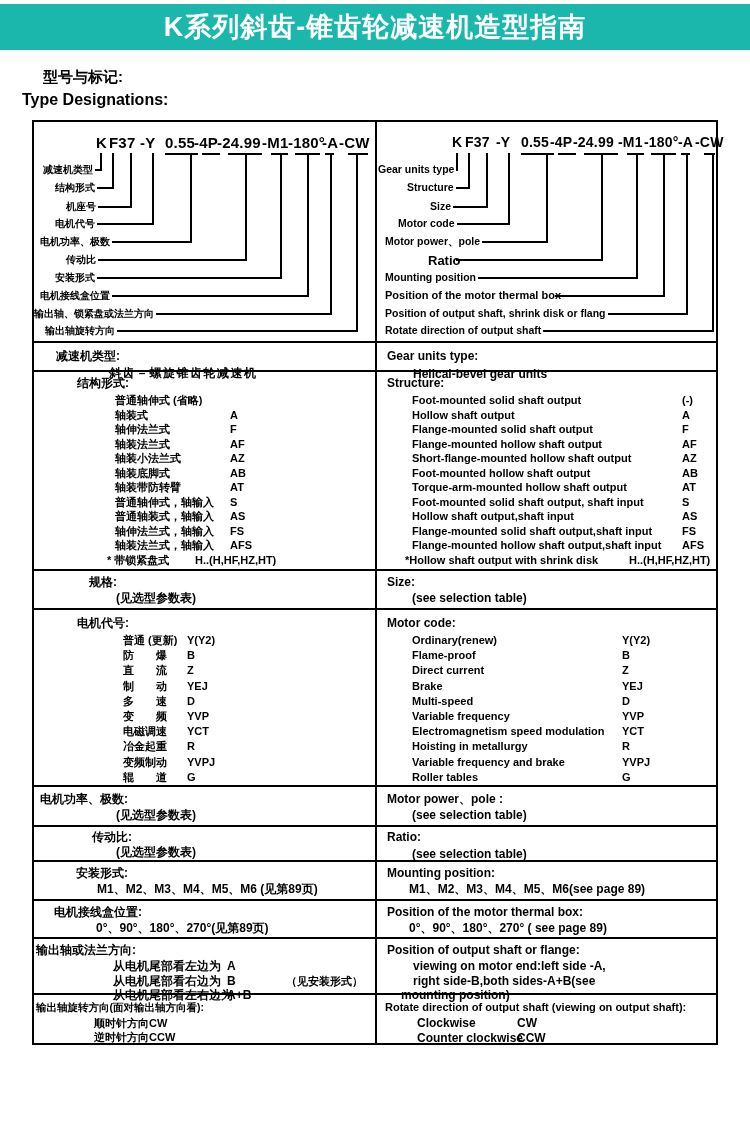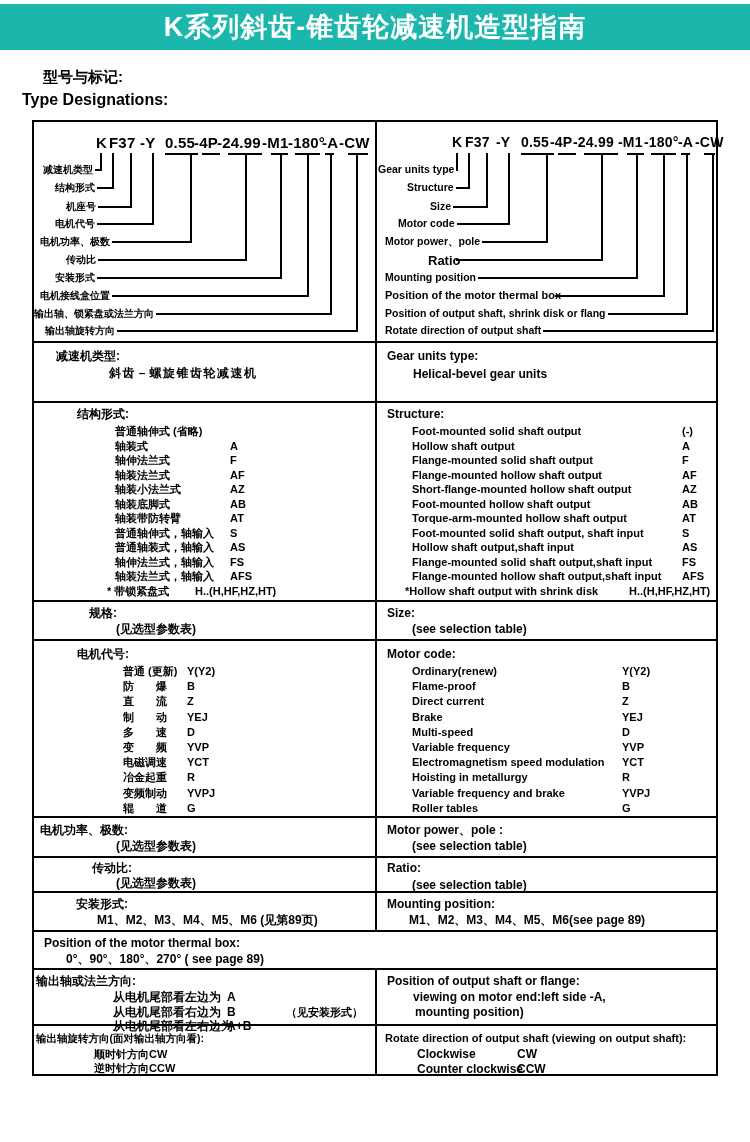--- a/index.html
+++ b/index.html
@@ -143,7 +143,7 @@
         </div>
     </div>
 
-    <div class="trow" style="height:60px">
+    <div class="trow" style="height:29px">
       <div class="cell zh">
         <div class="rt" style="margin:6px 0 0 22px">减速机类型:</div>
         <div class="rv sp" style="margin:3px 0 0 75px">斜齿－螺旋锥齿轮减速机</div>

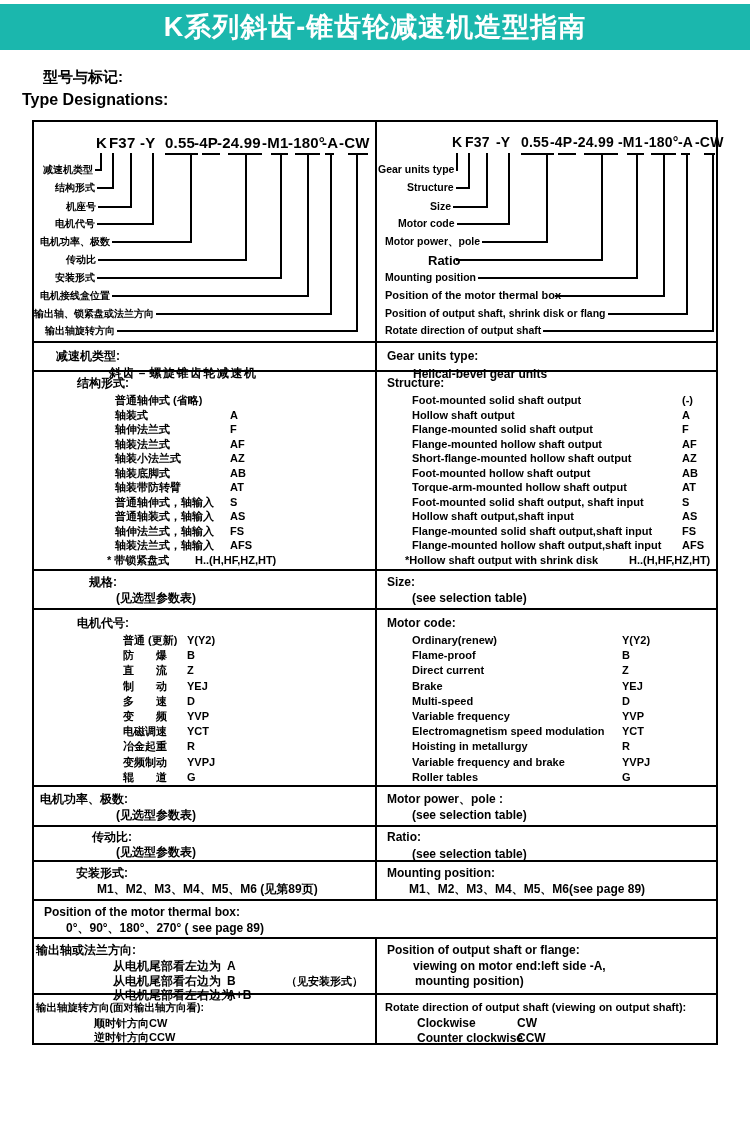--- a/index.html
+++ b/index.html
@@ -269,6 +269,10 @@
     </div>
 
     <div class="trow" style="height:38px">
+      <div class="cell zh">
+        <div class="rt" style="margin:4px 0 0 20px">电机接线盒位置:</div>
+        <div class="rv" style="margin:2px 0 0 62px">0°、90°、180°、270°(见第89页)</div>
+      </div>
       <div class="cell en">
         <div class="rt" style="margin:4px 0 0 10px">Position of the motor thermal box:</div>
         <div class="rv" style="margin:2px 0 0 32px">0°、90°、180°、270° ( see page 89)</div>

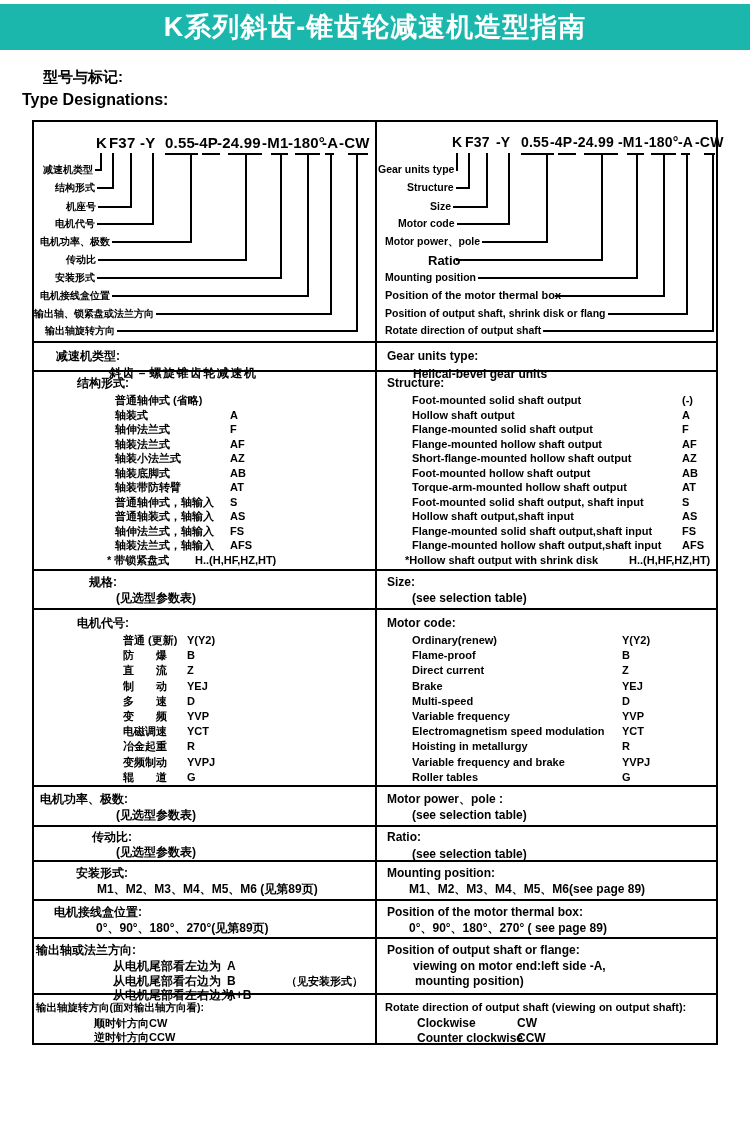--- a/index.html
+++ b/index.html
@@ -292,6 +292,7 @@
         <div class="rt" style="margin:4px 0 0 10px">Position of output shaft or flange:</div>
         <div class="list" id="outflange-en" style="margin-top:2px">
             <div class="sline" style="font-size: 12px; line-height: 14.5px; margin-left: 36px;">viewing on motor end:left side -A,</div>
+            <div class="sline" style="font-size: 12px; line-height: 14.5px; margin-left: 36px;">right side-B,both sides-A+B(see</div>
             <div class="sline" style="font-size: 12px; line-height: 14.5px; margin-left: 38px;">mounting position)</div>
           </div>
       </div>

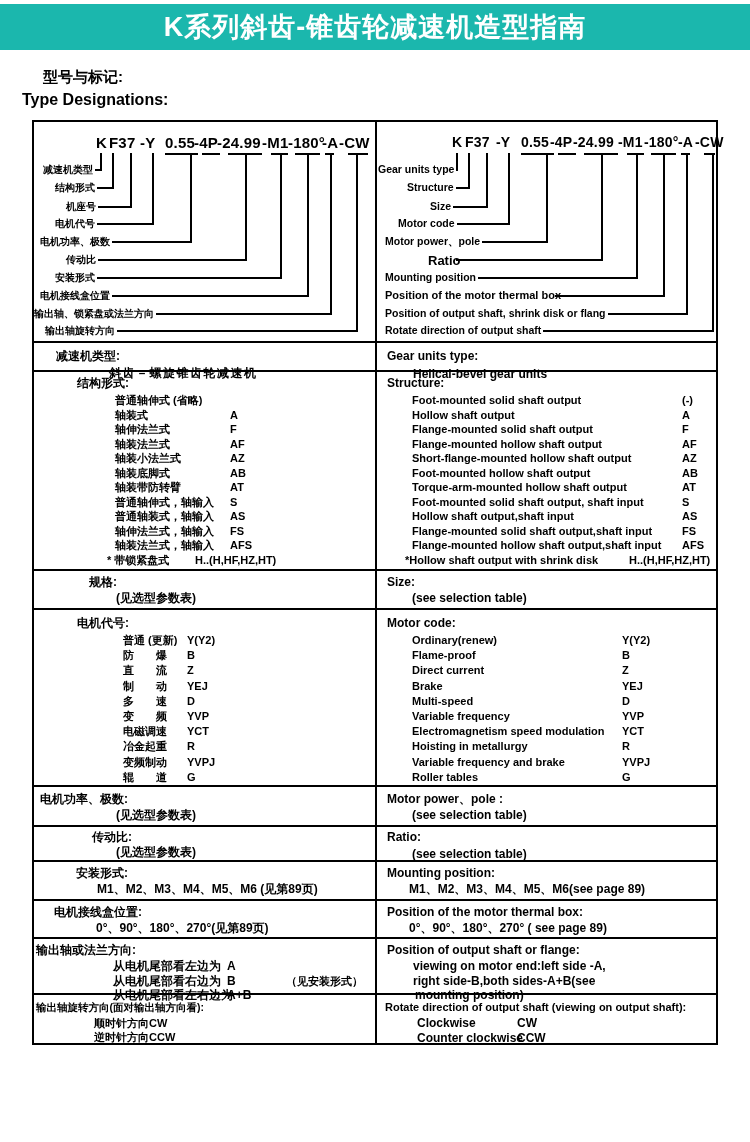--- a/index.html
+++ b/index.html
@@ -293,7 +293,7 @@
         <div class="list" id="outflange-en" style="margin-top:2px">
             <div class="sline" style="font-size: 12px; line-height: 14.5px; margin-left: 36px;">viewing on motor end:left side -A,</div>
             <div class="sline" style="font-size: 12px; line-height: 14.5px; margin-left: 36px;">right side-B,both sides-A+B(see</div>
-            <div class="sline" style="font-size: 12px; line-height: 14.5px; margin-left: 38px;">mounting position)</div>
+            <div class="sline" style="font-size: 12px; line-height: 14.5px; margin-left: 24px;">mounting position)</div>
           </div>
       </div>
     </div>

